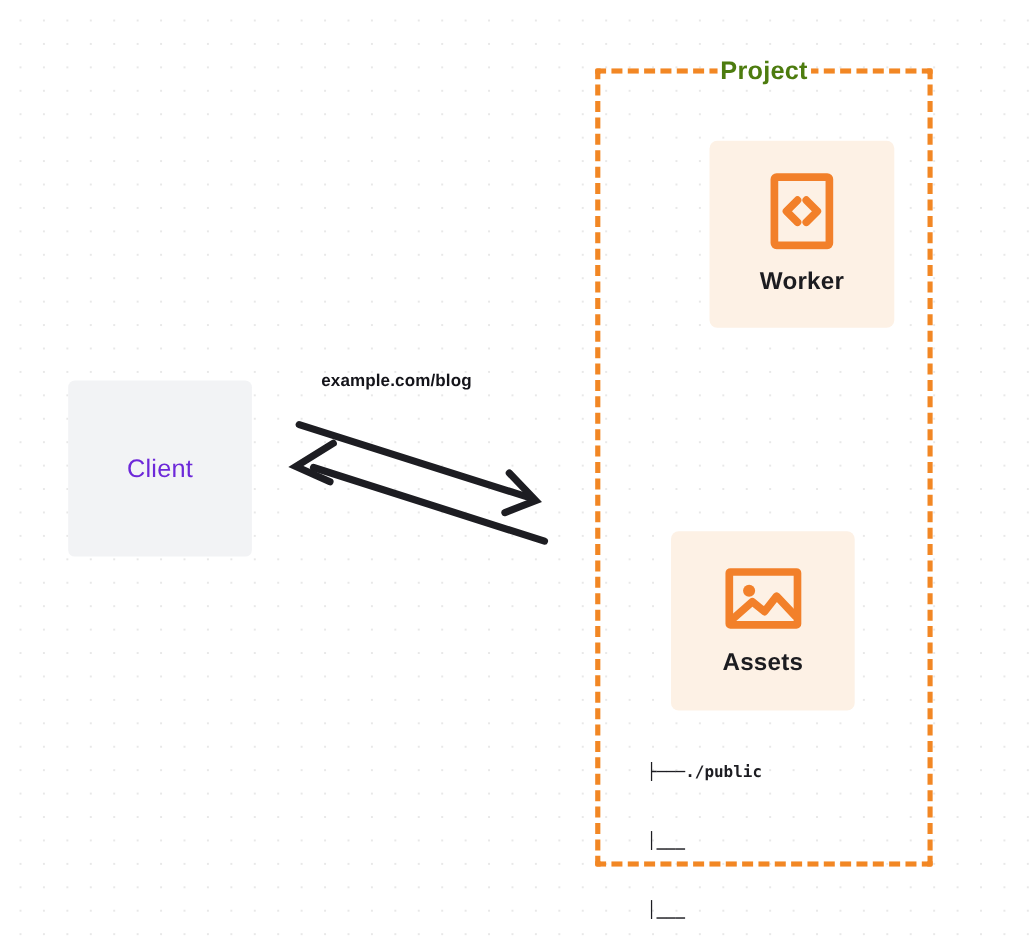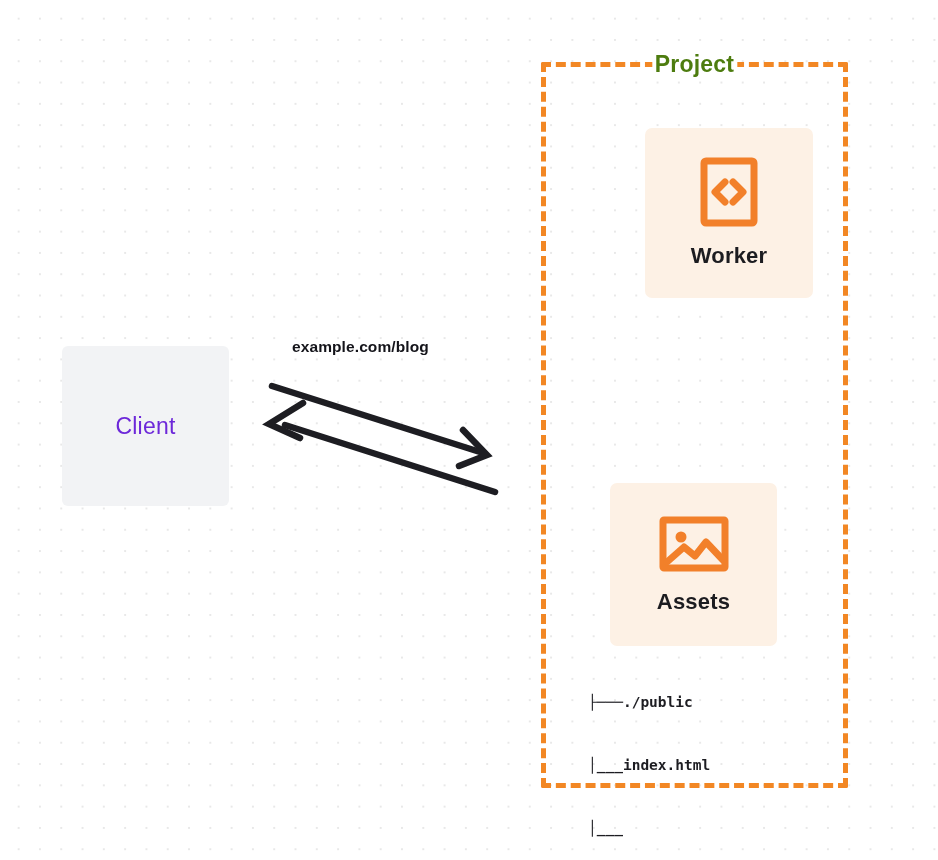--- a/index.html
+++ b/index.html
@@ -201,7 +201,6 @@
     </div>
     <div class="tree-row">
       <span class="tree-branch">│___</span>
-      <span class="tree-name">index.html</span>
     </div>
     <div class="tree-row">
       <span class="tree-branch">│___</span>

